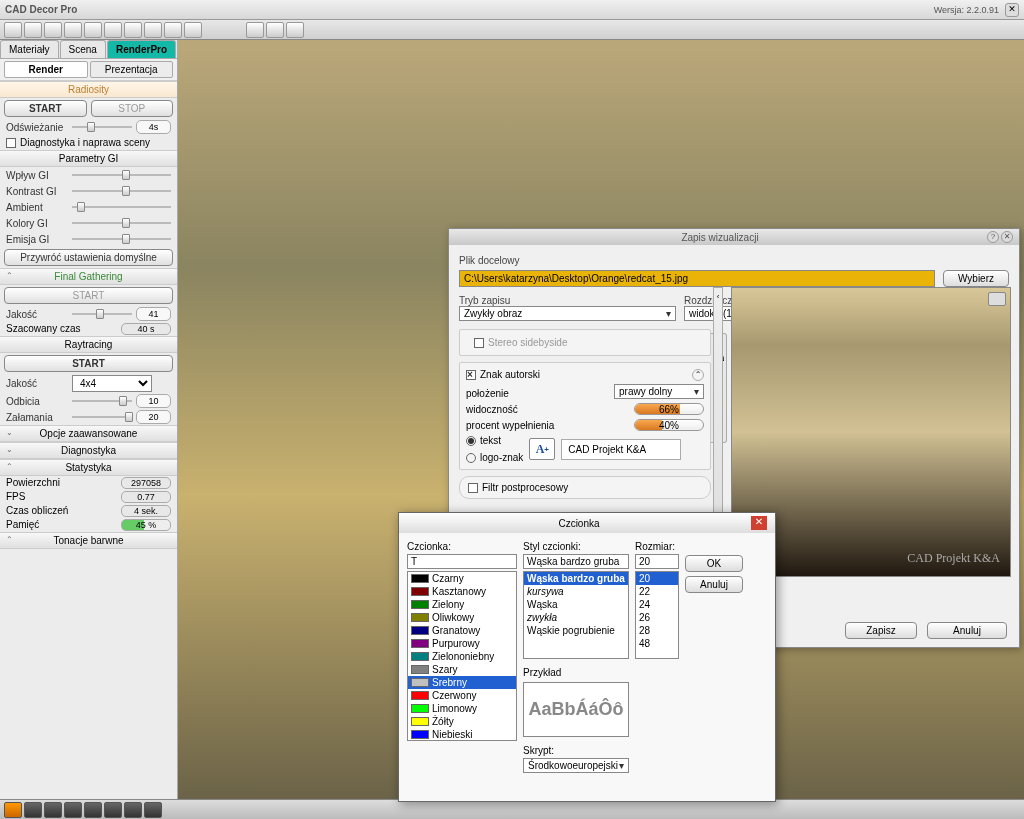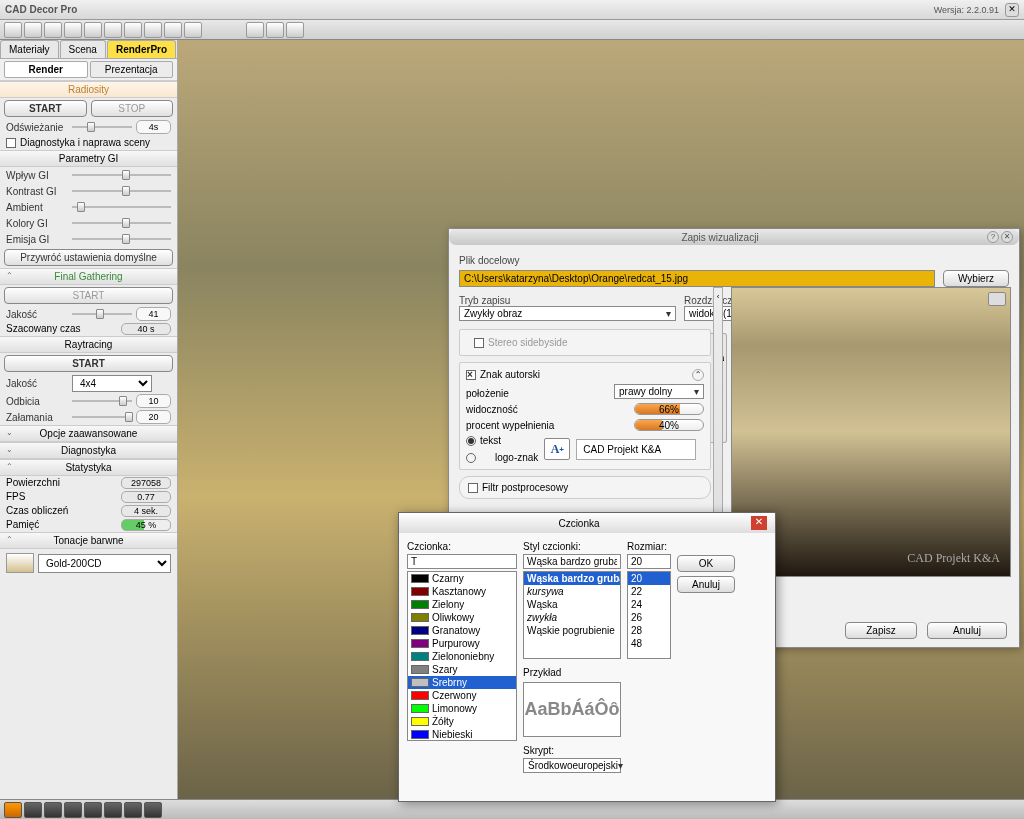--- a/index.html
+++ b/index.html
@@ -24,7 +24,7 @@
 
 .tab-row { display: flex; background: #e4e4e4; border-bottom: 1px solid #aaa; }
 .tab { padding: 3px 8px; border: 1px solid #aaa; border-bottom: none; background: #e8e8e8; cursor: pointer; margin-right:1px; border-radius: 3px 3px 0 0; font-size:10px;}
-.tab.active { background: #fde047; font-weight: bold; text-align: center; }
+.tab.active { background: #14b8a6; font-weight: bold; text-align: center; }
 .subtab-row { display: flex; background: #f0f0f0; padding: 2px 4px; gap: 2px; border-bottom: 1px solid #ccc;}
 .subtab { flex: 1; padding: 2px 4px; border: 1px solid #aaa; text-align: center; background: #ececec; cursor: pointer; border-radius:2px; font-size:10px;}
 .subtab.active { background: #fff; font-weight:bold; }

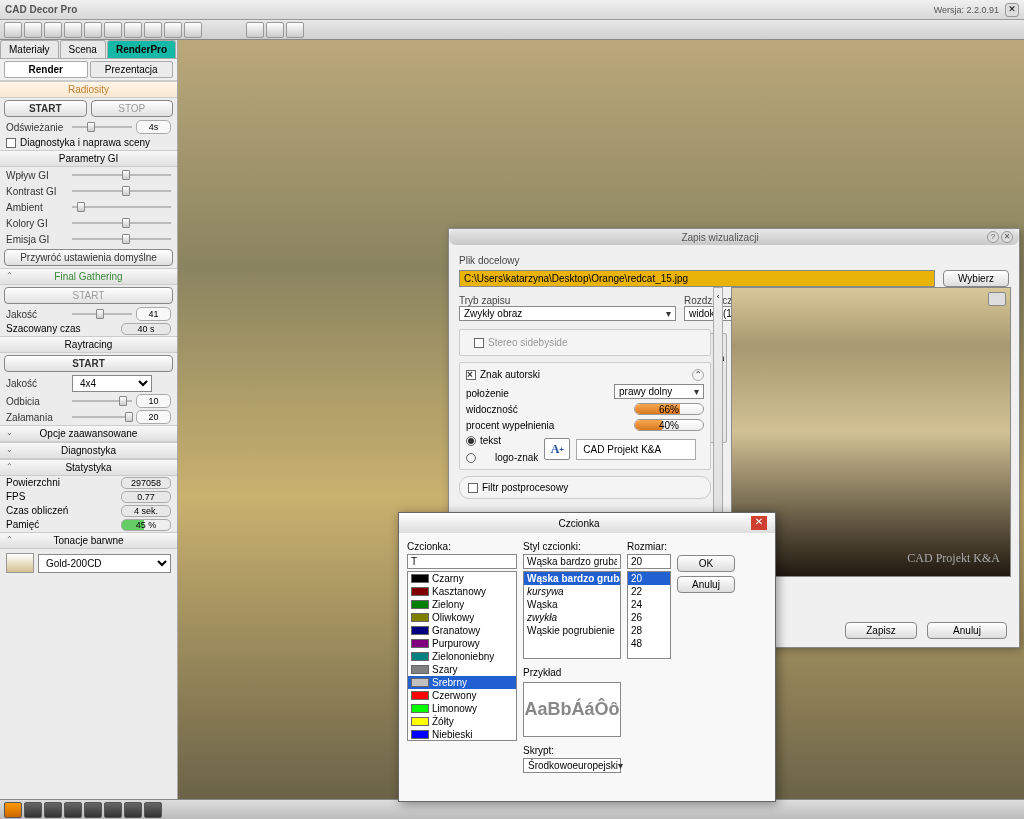--- a/index.html
+++ b/index.html
@@ -62,7 +62,7 @@
 
 
 .dialog { position: absolute; background: #f0f0f0; border: 1px solid #888; box-shadow: 2px 2px 8px rgba(0,0,0,.3); }
-.dialog-title { background: linear-gradient(#e8e8e8,#c8c8c8); padding: 2px 6px; text-align: center; font-size: 10px; color:#555; display:flex; align-items:center;border-radius:7px;}
+.dialog-title { background: linear-gradient(#e8e8e8,#c8c8c8); padding: 2px 6px; text-align: center; font-size: 10px; color:#555; display:flex; align-items:center;}
 .dialog-title .txt { flex:1; text-align:center;}
 .dialog-title .dctrl { width:12px; height:12px; border:1px solid #999; border-radius:6px; margin-left:2px; background:#ddd; font-size:8px; text-align:center; line-height:10px; cursor:pointer;}
 .dialog-body { padding: 6px 10px; }

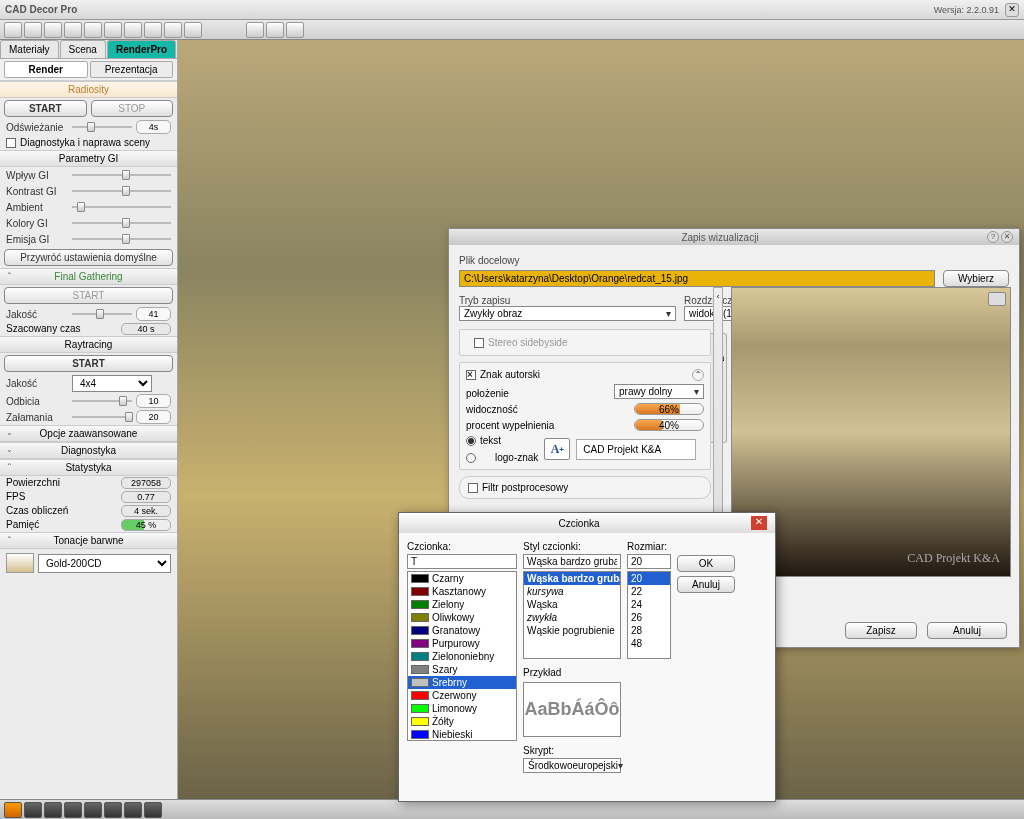--- a/index.html
+++ b/index.html
@@ -355,7 +355,7 @@
                 <span class="radio checked"></span>
                 <span>tekst</span>
               </div>
-            <div style="display:flex; align-items:center; gap:19px;">
+            <div style="display:flex; align-items:center; gap:4px;">
                 <span class="radio"></span>
                 <span>logo-znak</span>
               </div>

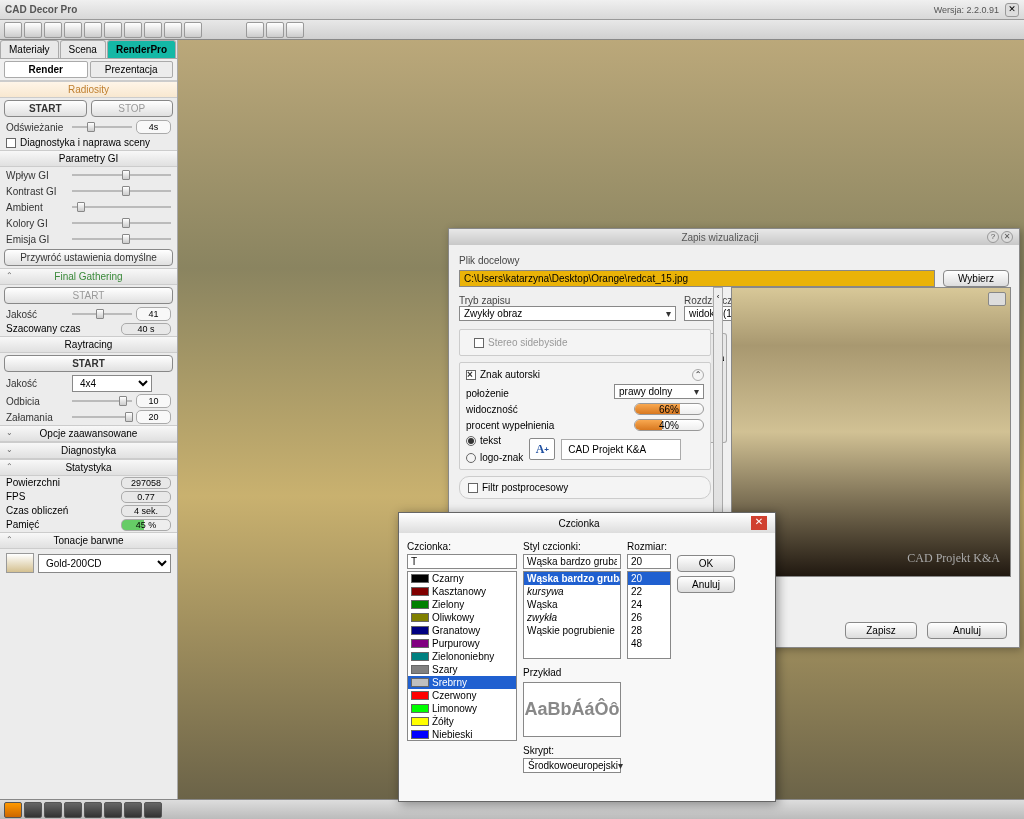--- a/index.html
+++ b/index.html
@@ -451,7 +451,7 @@
             </div>
           </div>
       </div>
-      <div class="fd-col" style="width:98px">
+      <div class="fd-col" style="width:106px">
         <span>Styl czcionki:</span>
         <input class="fd-input" value="Wąska bardzo gruba" style="">
         <div class="listbox narrow" id="style-list">

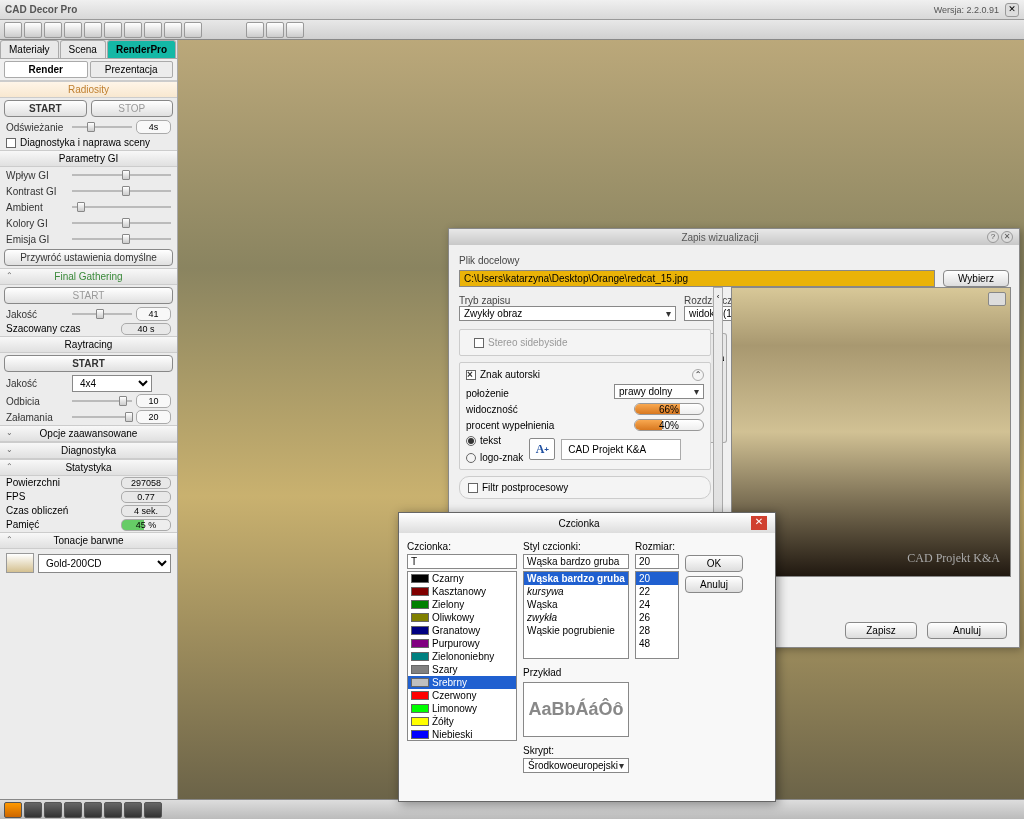--- a/index.html
+++ b/index.html
@@ -265,10 +265,6 @@
       </div>
 
     <div class="section-hdr"><span class="collapse-icon">⌃</span><span>Tonacje barwne</span></div>
-    <div class="tone-row">
-      <div class="tone-swatch"></div>
-      <select class="tone-select"><option>Gold-200CD</option></select>
-    </div>
   </div>
 
   <div class="viewport"></div>

